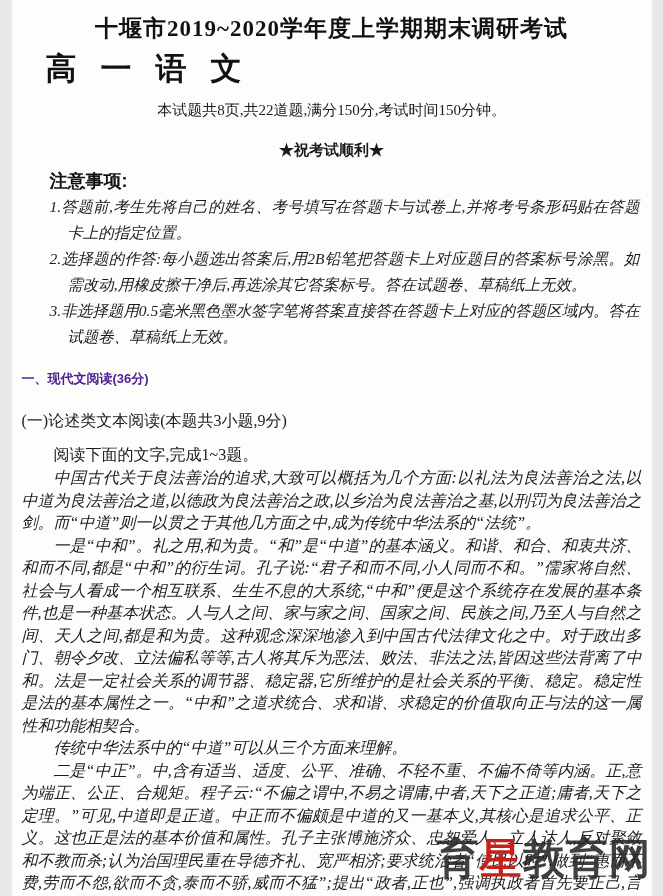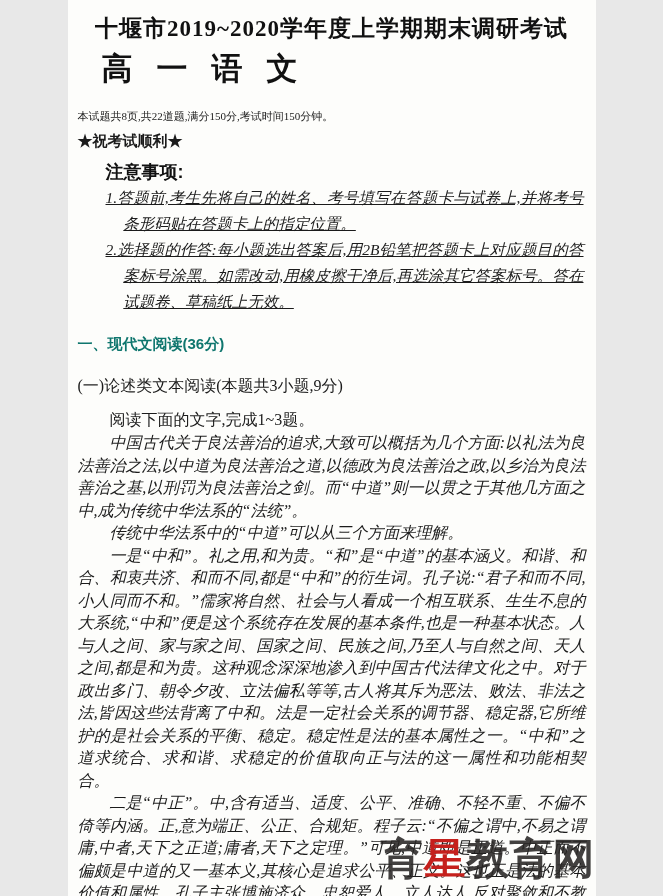--- a/index.html
+++ b/index.html
@@ -9,7 +9,7 @@
   }
   .page {
     position: relative;
-    width: 528px;
+    width: 640px;
     height: 896px;
     margin: 0 auto;
     background: #fdfdfb;

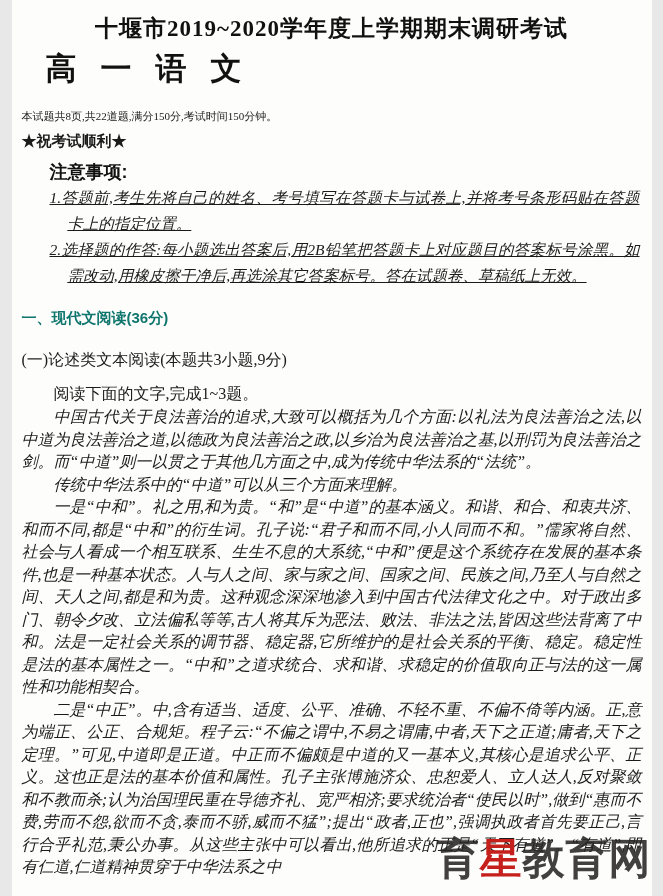--- a/index.html
+++ b/index.html
@@ -40,8 +40,9 @@
     color: #111;
   }
   .info-line {
-    font-size: 11px;
-    margin-top: 18px;
+    text-align: center;
+    font-size: 15px;
+    margin-top: 12px;
     line-height: 20px;
   }
   .wish-line {

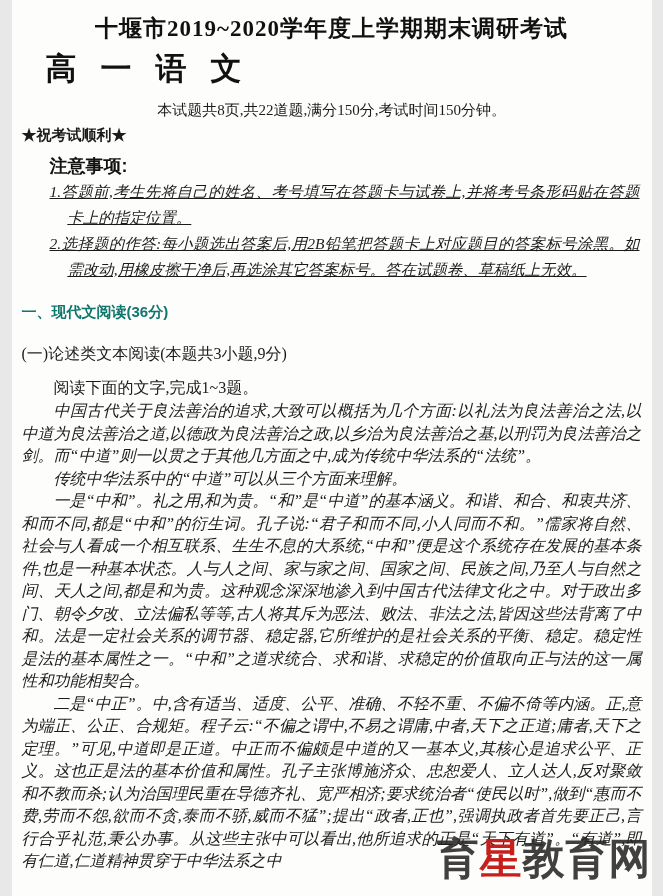--- a/index.html
+++ b/index.html
@@ -46,10 +46,10 @@
     line-height: 20px;
   }
   .wish-line {
-    text-align: left;
+    text-align: center;
     font-size: 15px;
     font-weight: bold;
-    margin-top: 5px;
+    margin-top: 20px;
     line-height: 20px;
   }
 

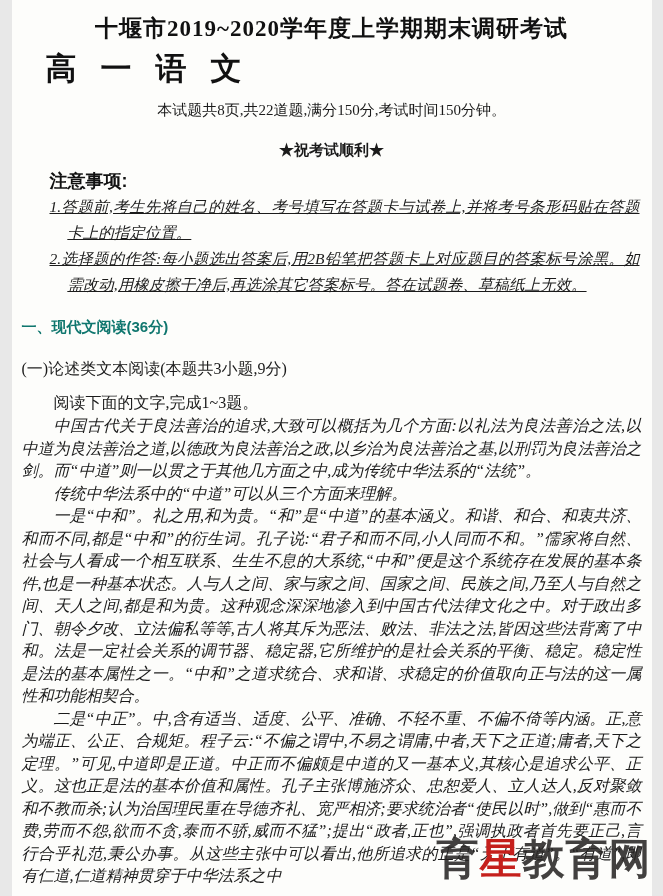--- a/index.html
+++ b/index.html
@@ -74,7 +74,6 @@
     padding-left: 1.15em;
     text-indent: -1.15em;
     margin: 0;
-    text-decoration: underline;
   }
 
   

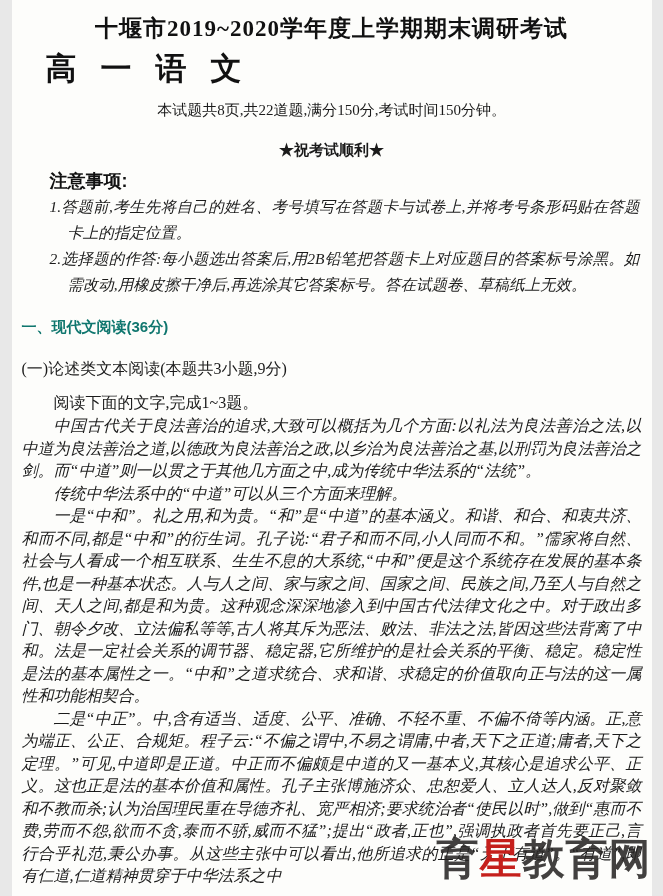--- a/index.html
+++ b/index.html
@@ -156,6 +156,7 @@
     <div class="notice-heading">注意事项:</div>
     <p class="notice-item">1.答题前,考生先将自己的姓名、考号填写在答题卡与试卷上,并将考号条形码贴在答题卡上的指定位置。</p>
     <p class="notice-item">2.选择题的作答:每小题选出答案后,用2B铅笔把答题卡上对应题目的答案标号涂黑。如需改动,用橡皮擦干净后,再选涂其它答案标号。答在试题卷、草稿纸上无效。</p>
+    <p class="notice-item">3.非选择题用0.5毫米黑色墨水签字笔将答案直接答在答题卡上对应的答题区域内。答在试题卷、草稿纸上无效。</p>
   </div>
 
   <div class="exam">

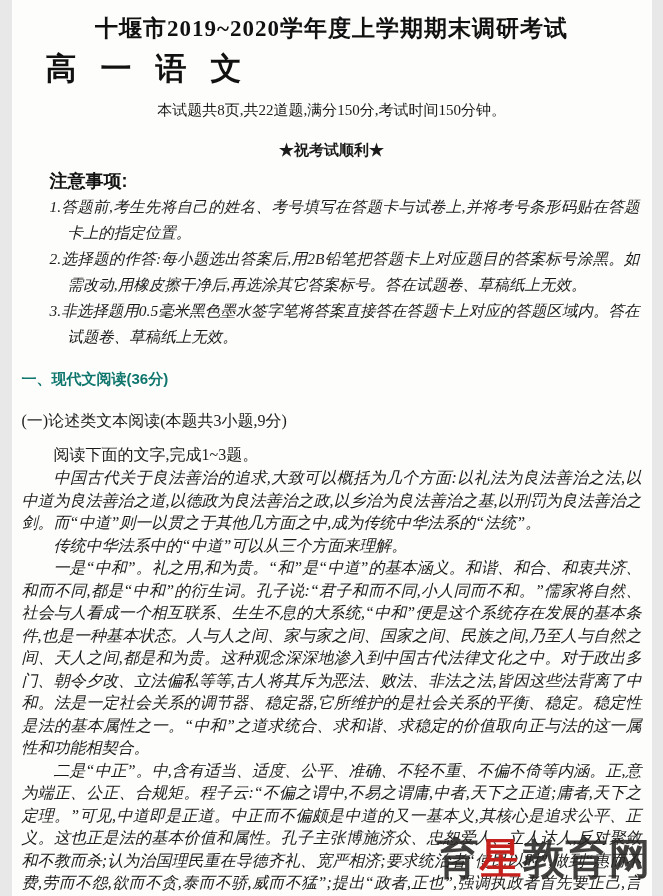--- a/index.html
+++ b/index.html
@@ -82,10 +82,10 @@
   }
   .section-heading {
     font-family: "Liberation Sans", sans-serif;
-    font-size: 15px;
+    font-size: 13px;
     font-weight: bold;
     line-height: 25px;
-    color: #0f766e;
+    color: #4c1d95;
   }
   .subsection-heading {
     font-size: 16px;

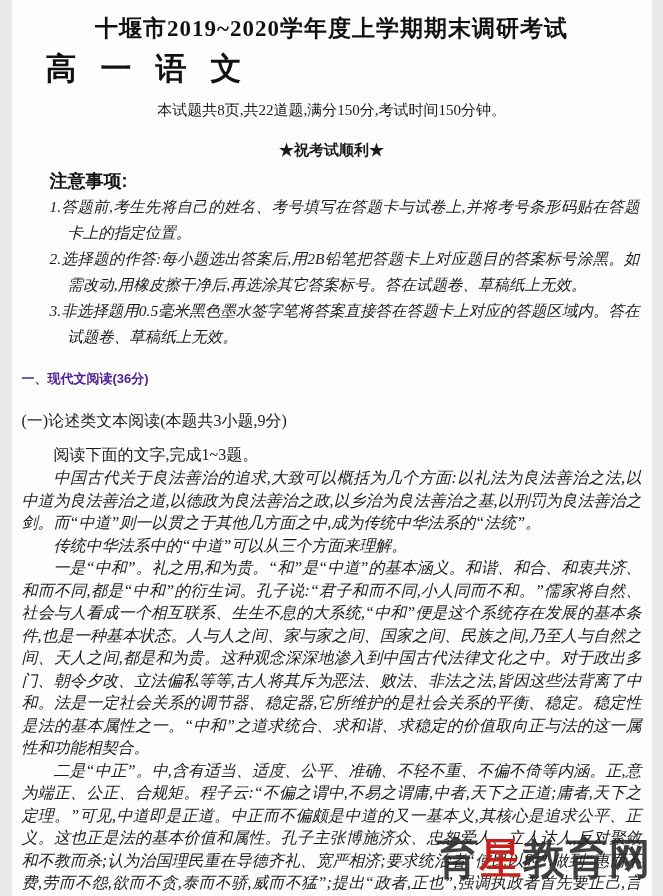--- a/index.html
+++ b/index.html
@@ -166,8 +166,8 @@
 
     <div class="passage">
       <p>中国古代关于良法善治的追求,大致可以概括为几个方面:以礼法为良法善治之法,以中道为良法善治之道,以德政为良法善治之政,以乡治为良法善治之基,以刑罚为良法善治之剑。而“中道”则一以贯之于其他几方面之中,成为传统中华法系的“法统”。</p>
+      <p>一是“中和”。礼之用,和为贵。“和”是“中道”的基本涵义。和谐、和合、和衷共济、和而不同,都是“中和”的衍生词。孔子说:“君子和而不同,小人同而不和。”儒家将自然、社会与人看成一个相互联系、生生不息的大系统,“中和”便是这个系统存在发展的基本条件,也是一种基本状态。人与人之间、家与家之间、国家之间、民族之间,乃至人与自然之间、天人之间,都是和为贵。这种观念深深地渗入到中国古代法律文化之中。对于政出多门、朝令夕改、立法偏私等等,古人将其斥为恶法、败法、非法之法,皆因这些法背离了中和。法是一定社会关系的调节器、稳定器,它所维护的是社会关系的平衡、稳定。稳定性是法的基本属性之一。“中和”之道求统合、求和谐、求稳定的价值取向正与法的这一属性和功能相契合。</p>
       <p>传统中华法系中的“中道”可以从三个方面来理解。</p>
-      <p>一是“中和”。礼之用,和为贵。“和”是“中道”的基本涵义。和谐、和合、和衷共济、和而不同,都是“中和”的衍生词。孔子说:“君子和而不同,小人同而不和。”儒家将自然、社会与人看成一个相互联系、生生不息的大系统,“中和”便是这个系统存在发展的基本条件,也是一种基本状态。人与人之间、家与家之间、国家之间、民族之间,乃至人与自然之间、天人之间,都是和为贵。这种观念深深地渗入到中国古代法律文化之中。对于政出多门、朝令夕改、立法偏私等等,古人将其斥为恶法、败法、非法之法,皆因这些法背离了中和。法是一定社会关系的调节器、稳定器,它所维护的是社会关系的平衡、稳定。稳定性是法的基本属性之一。“中和”之道求统合、求和谐、求稳定的价值取向正与法的这一属性和功能相契合。</p>
       <p>二是“中正”。中,含有适当、适度、公平、准确、不轻不重、不偏不倚等内涵。正,意为端正、公正、合规矩。程子云:“不偏之谓中,不易之谓庸,中者,天下之正道;庸者,天下之定理。”可见,中道即是正道。中正而不偏颇是中道的又一基本义,其核心是追求公平、正义。这也正是法的基本价值和属性。孔子主张博施济众、忠恕爱人、立人达人,反对聚敛和不教而杀;认为治国理民重在导德齐礼、宽严相济;要求统治者“使民以时”,做到“惠而不费,劳而不怨,欲而不贪,泰而不骄,威而不猛”;提出“政者,正也”,强调执政者首先要正己,言行合乎礼范,秉公办事。从这些主张中可以看出,他所追求的正是“天下有道”。“有道”,即有仁道,仁道精神贯穿于中华法系之中</p>
     </div>
   </div>

